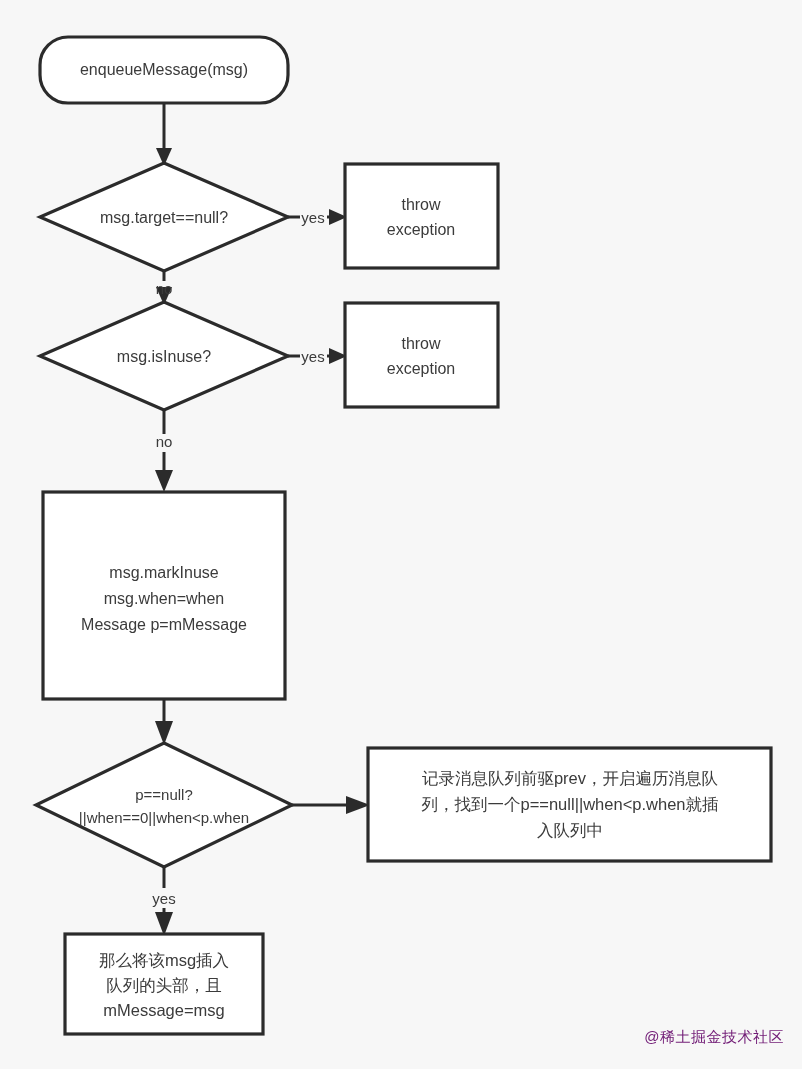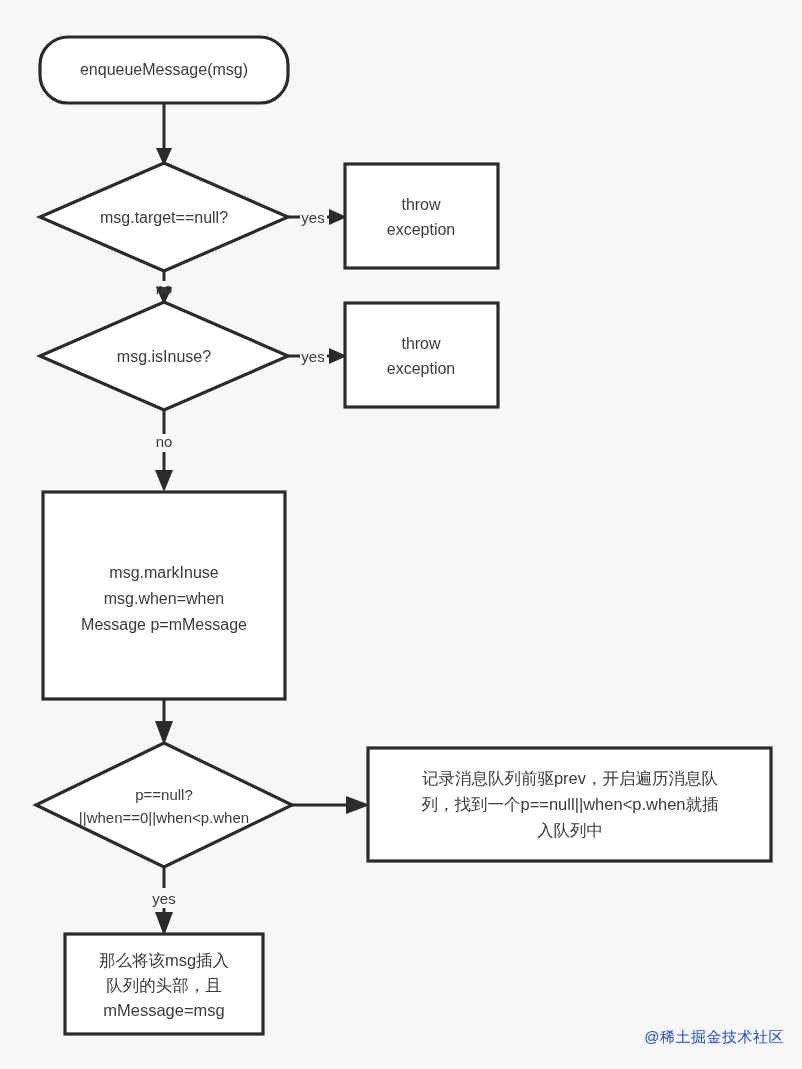--- a/index.html
+++ b/index.html
@@ -64,7 +64,7 @@
     position: absolute;
     right: 18px;
     bottom: 22px;
-    color: #1d4ed8;
+    color: #701a75;
     font-size: 15px;
     letter-spacing: 0.5px;
     font-family: "Liberation Sans", "DejaVu Sans", sans-serif;

